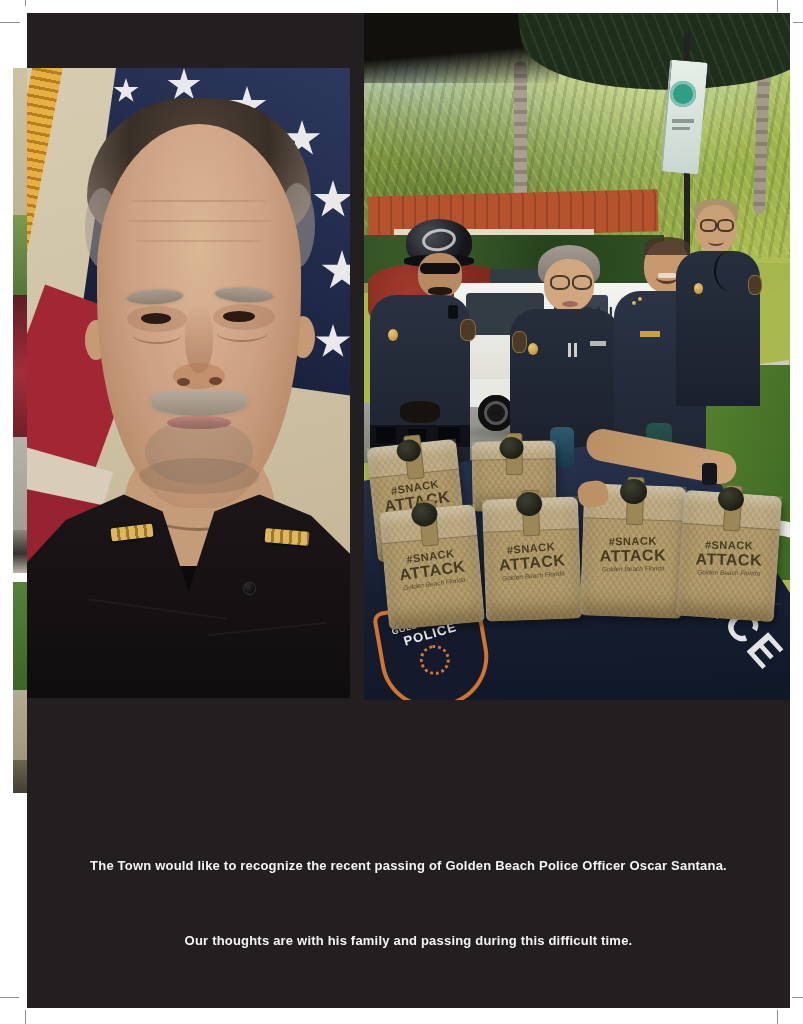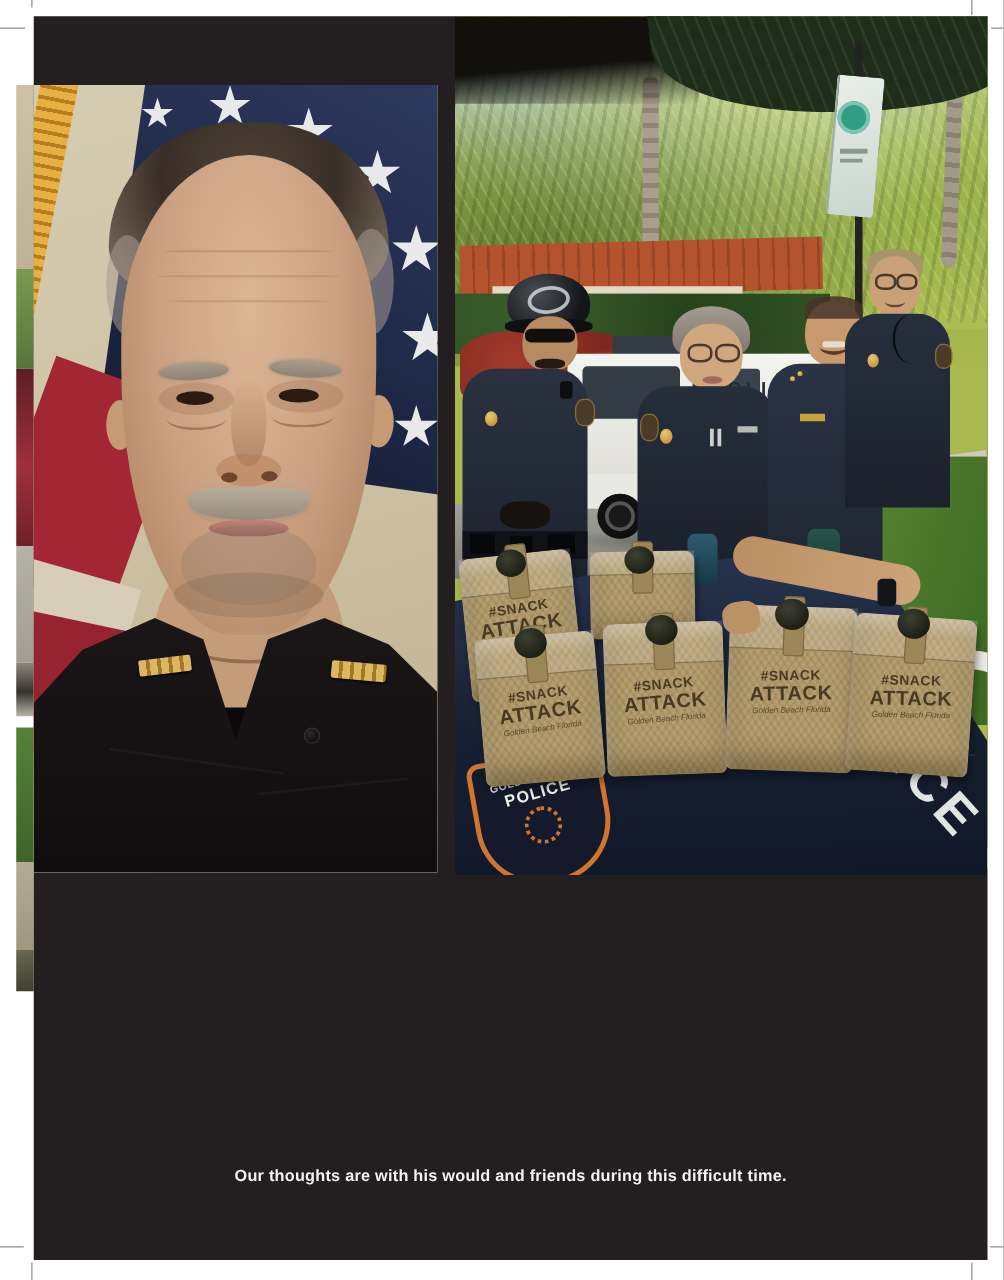--- a/index.html
+++ b/index.html
@@ -297,6 +297,7 @@
     <div class="abs" style="left:338px;top:450px;width:15px;height:22px;border-radius:4px;background:#15151c;"></div>
   </div>
 
+  <p class="para" style="top:845px;margin:0;">The Town would like to recognize the recent passing of Golden Beach Police Officer Oscar Santana.</p>
   <p class="para" style="top:920px;margin:0;">Our thoughts are with his would and friends during this difficult time.</p>
 
 </div>

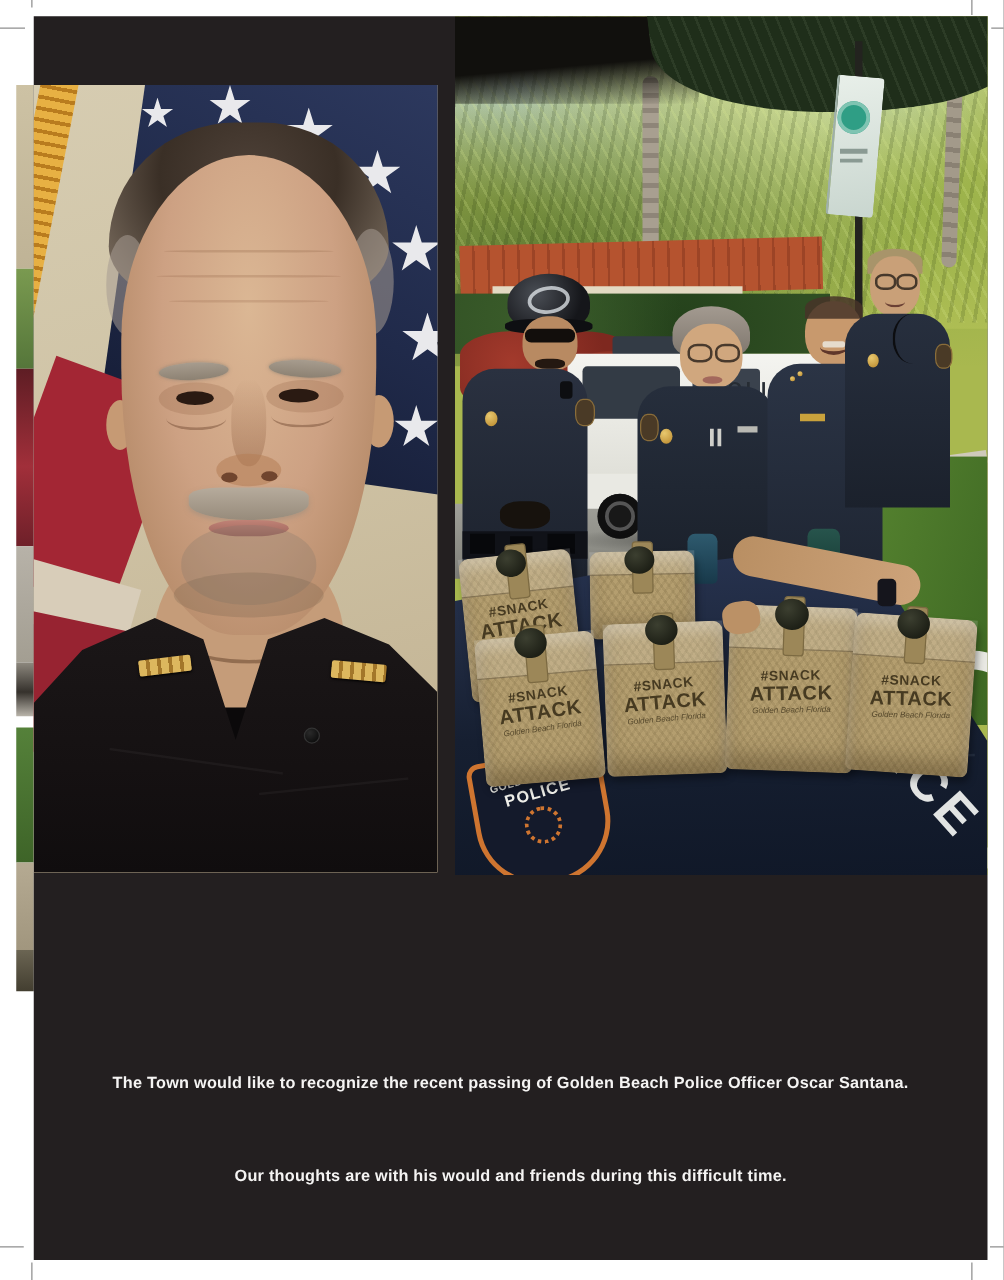--- a/index.html
+++ b/index.html
@@ -298,7 +298,7 @@
   </div>
 
   <p class="para" style="top:845px;margin:0;">The Town would like to recognize the recent passing of Golden Beach Police Officer Oscar Santana.</p>
-  <p class="para" style="top:920px;margin:0;">Our thoughts are with his would and friends during this difficult time.</p>
+  <p class="para" style="top:920px;margin:0;">Our thoughts are with his family and passing during this difficult time.</p>
 
 </div>
 

